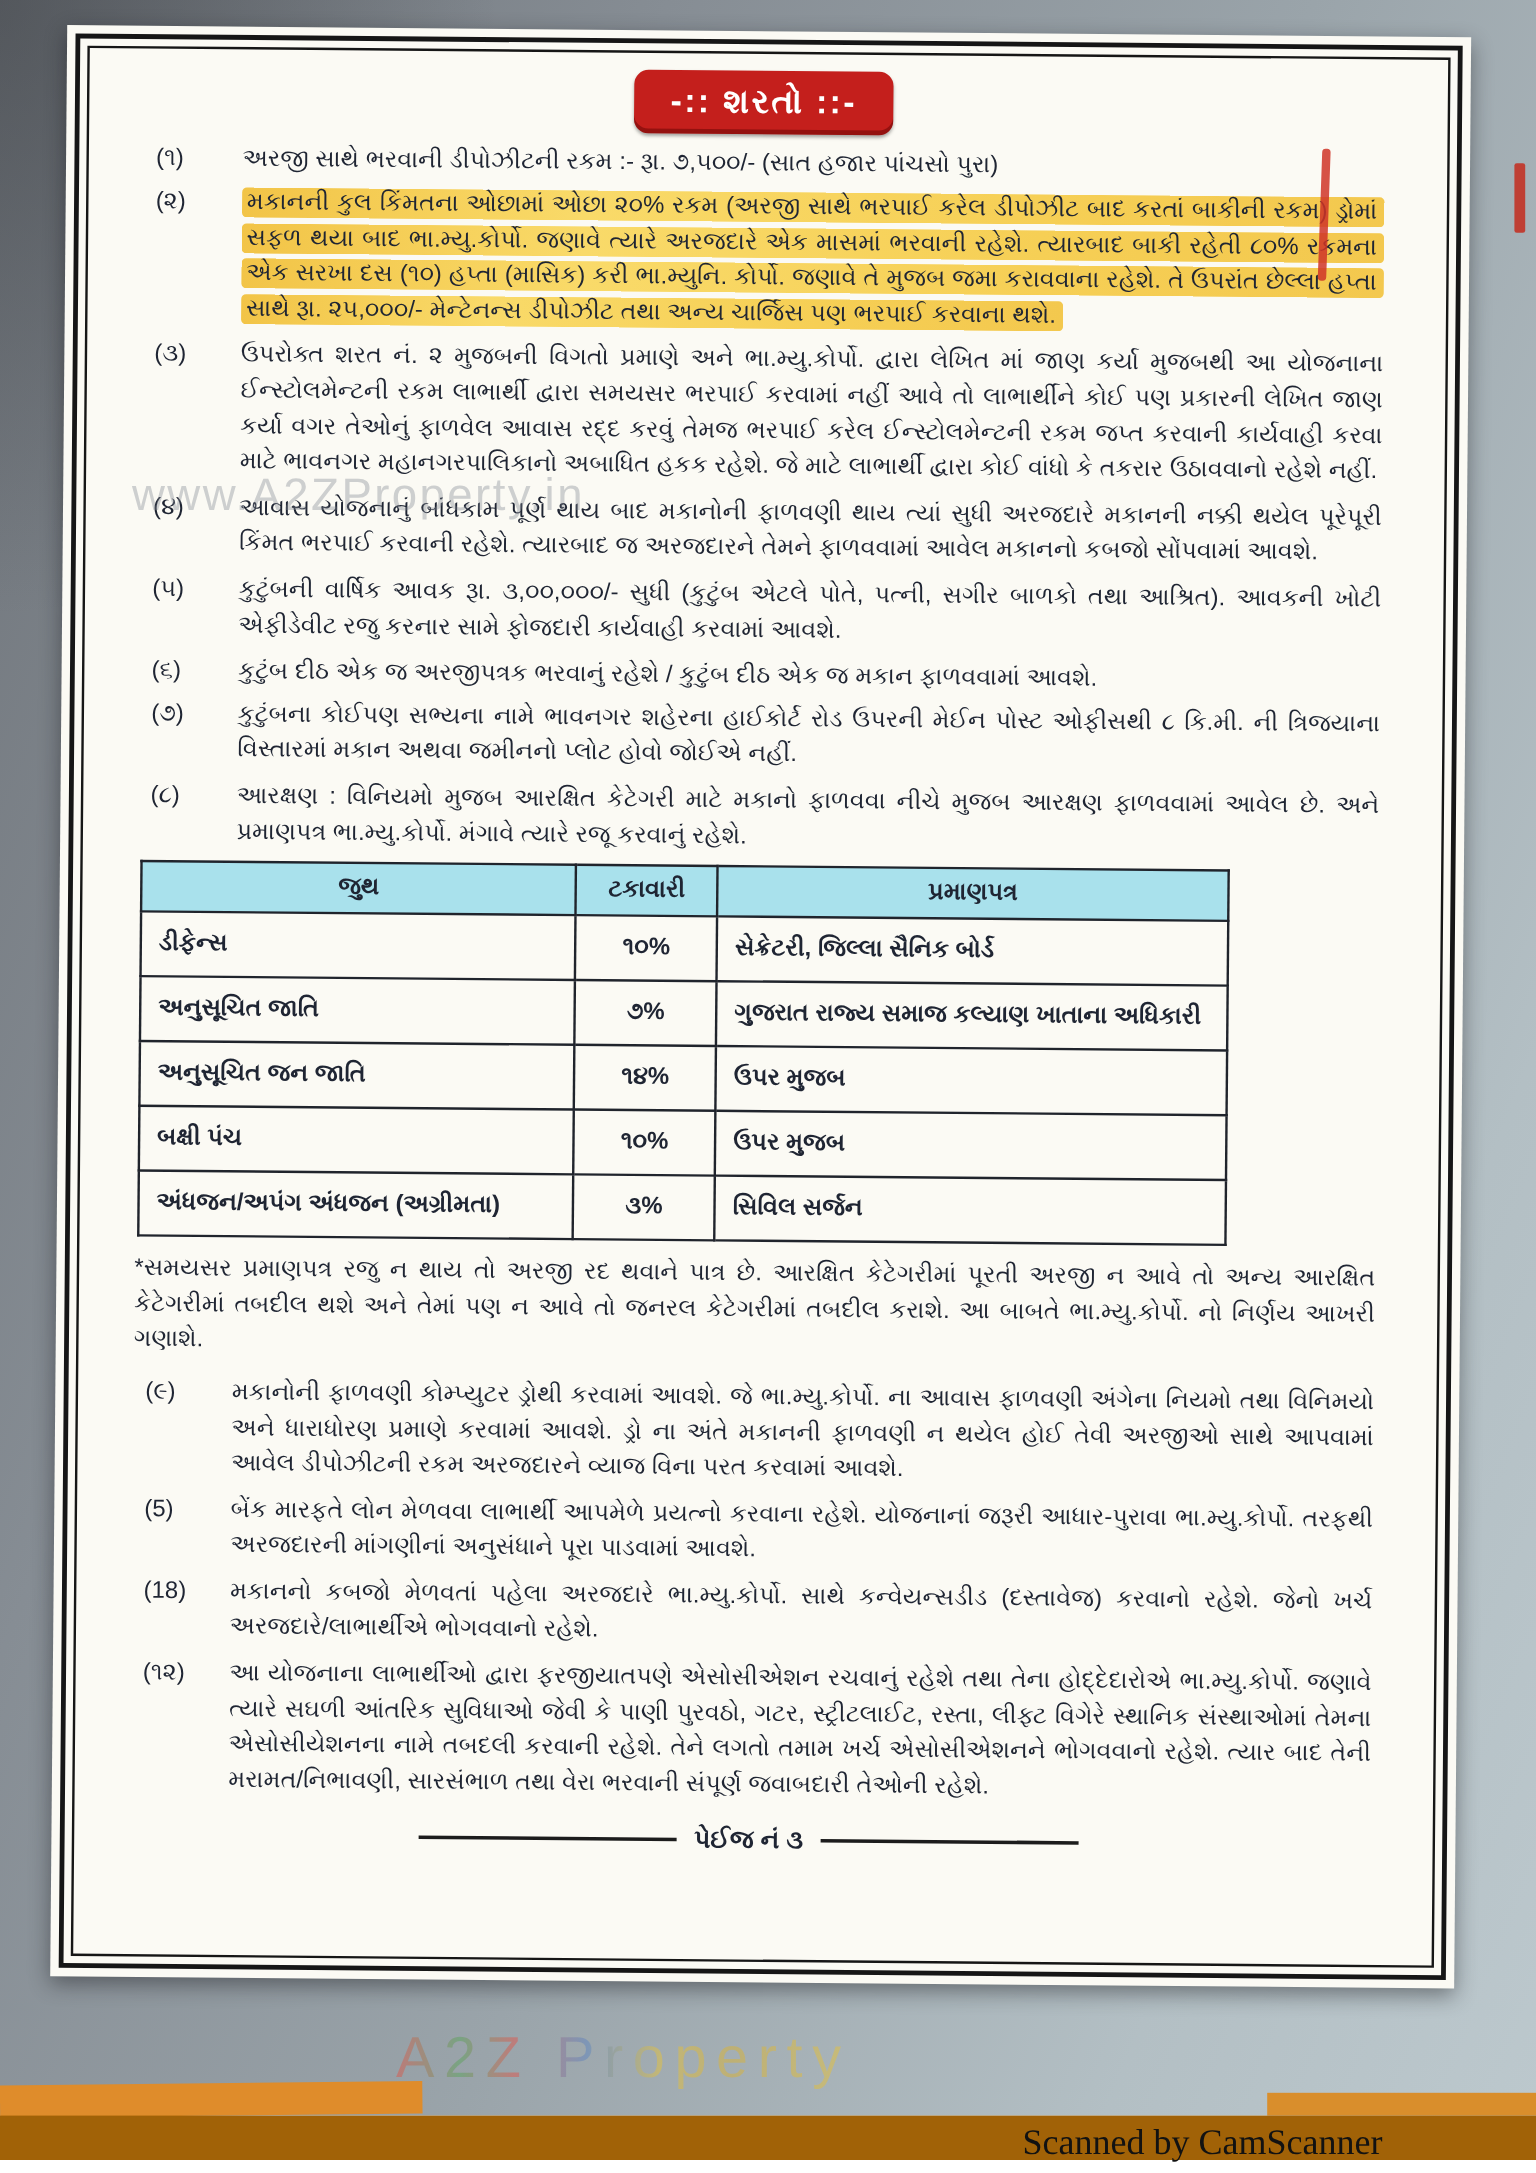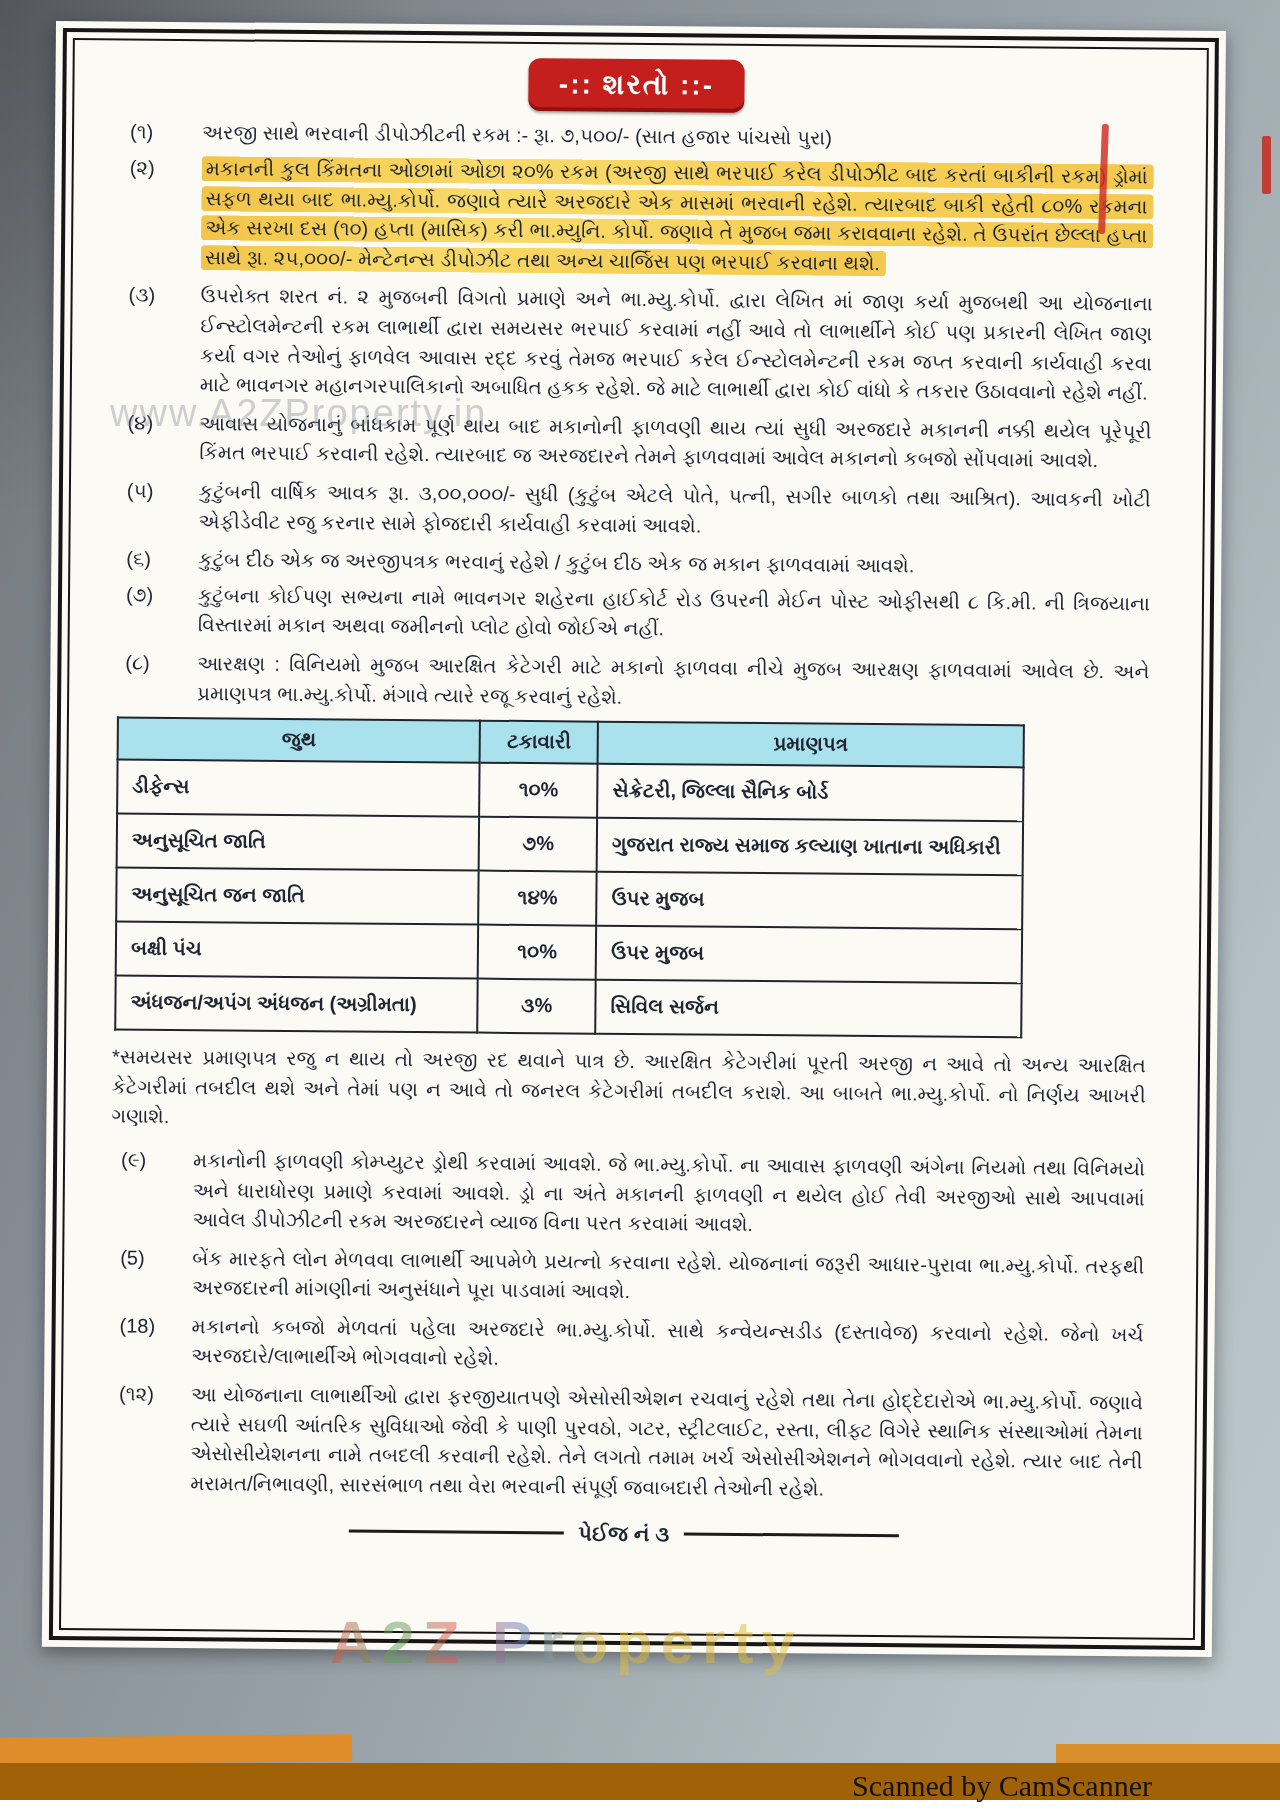--- a/index.html
+++ b/index.html
@@ -87,8 +87,8 @@
     color:rgba(125,130,140,.36);pointer-events:none;
   }
   .wm-bottom{
-    position:absolute;left:330px;top:1608px;z-index:2;
-    font-size:60px;font-weight:bold;letter-spacing:8px;
+    position:absolute;left:330px;top:1688px;z-index:2;
+    font-size:48px;font-weight:normal;letter-spacing:8px;
     background:linear-gradient(90deg,#e0564c 0%,#5aa55e 14%,#e0564c 26%,#5e86c0 42%,#e6c33d 58%,#d8b238 74%,#e6c33d 100%);
     -webkit-background-clip:text;background-clip:text;color:transparent;
     opacity:.5;pointer-events:none;

